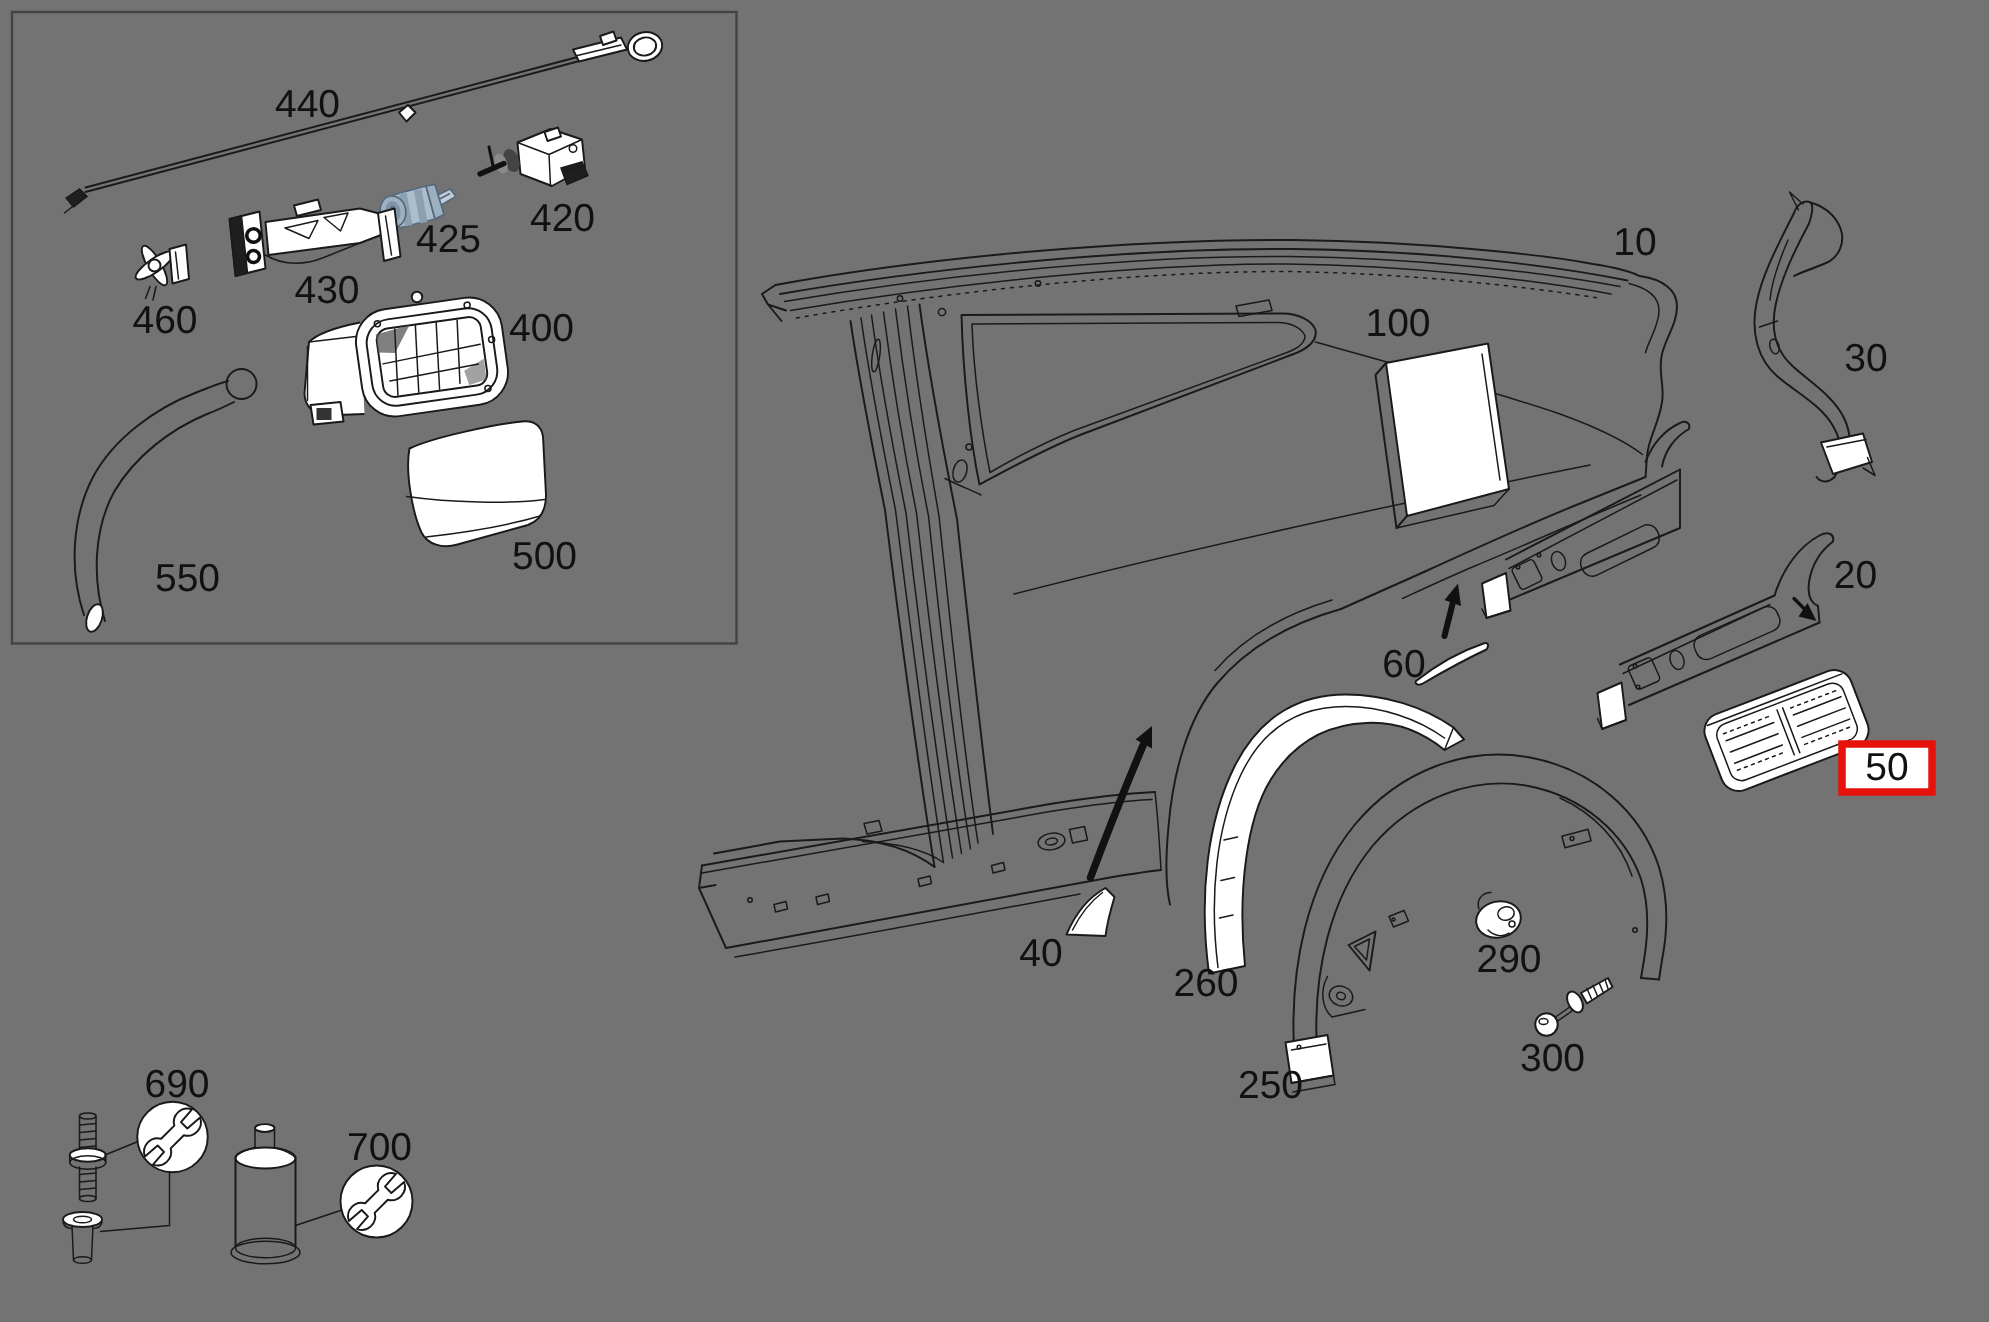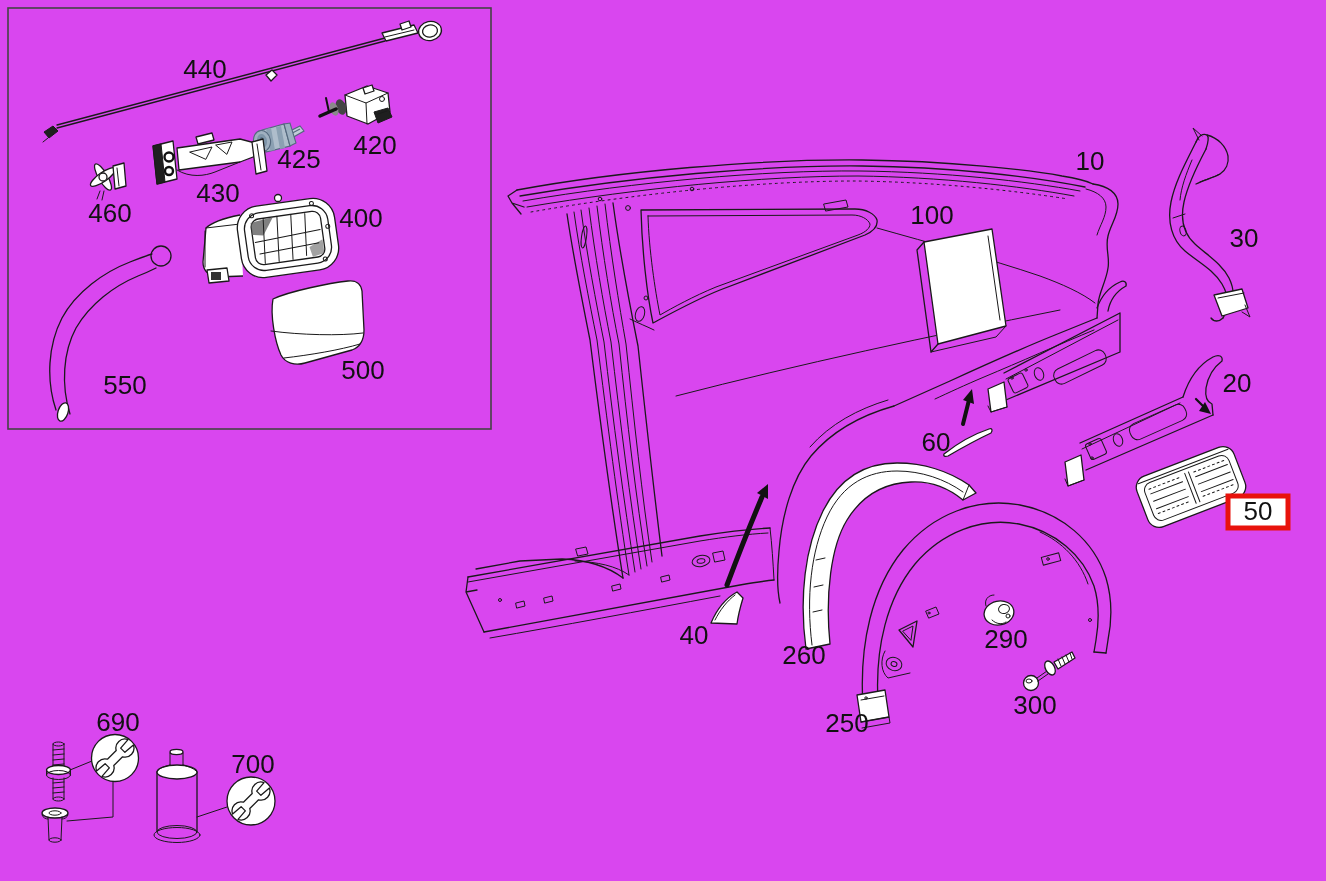--- a/index.html
+++ b/index.html
@@ -3,7 +3,7 @@
 <meta charset="utf-8">
 <style>
   html,body{margin:0;padding:0;background:#fff;}
-  .stage{position:relative;width:1326px;height:881px;background:#d946ef;overflow:hidden;
+  .stage{position:relative;width:1326px;height:881px;background:#737373;overflow:hidden;
          font-family:"Liberation Sans",sans-serif;}
   svg{display:block;}
   .ln{fill:none;stroke:#1a1a1a;stroke-width:1.3;stroke-linecap:round;stroke-linejoin:round;}

